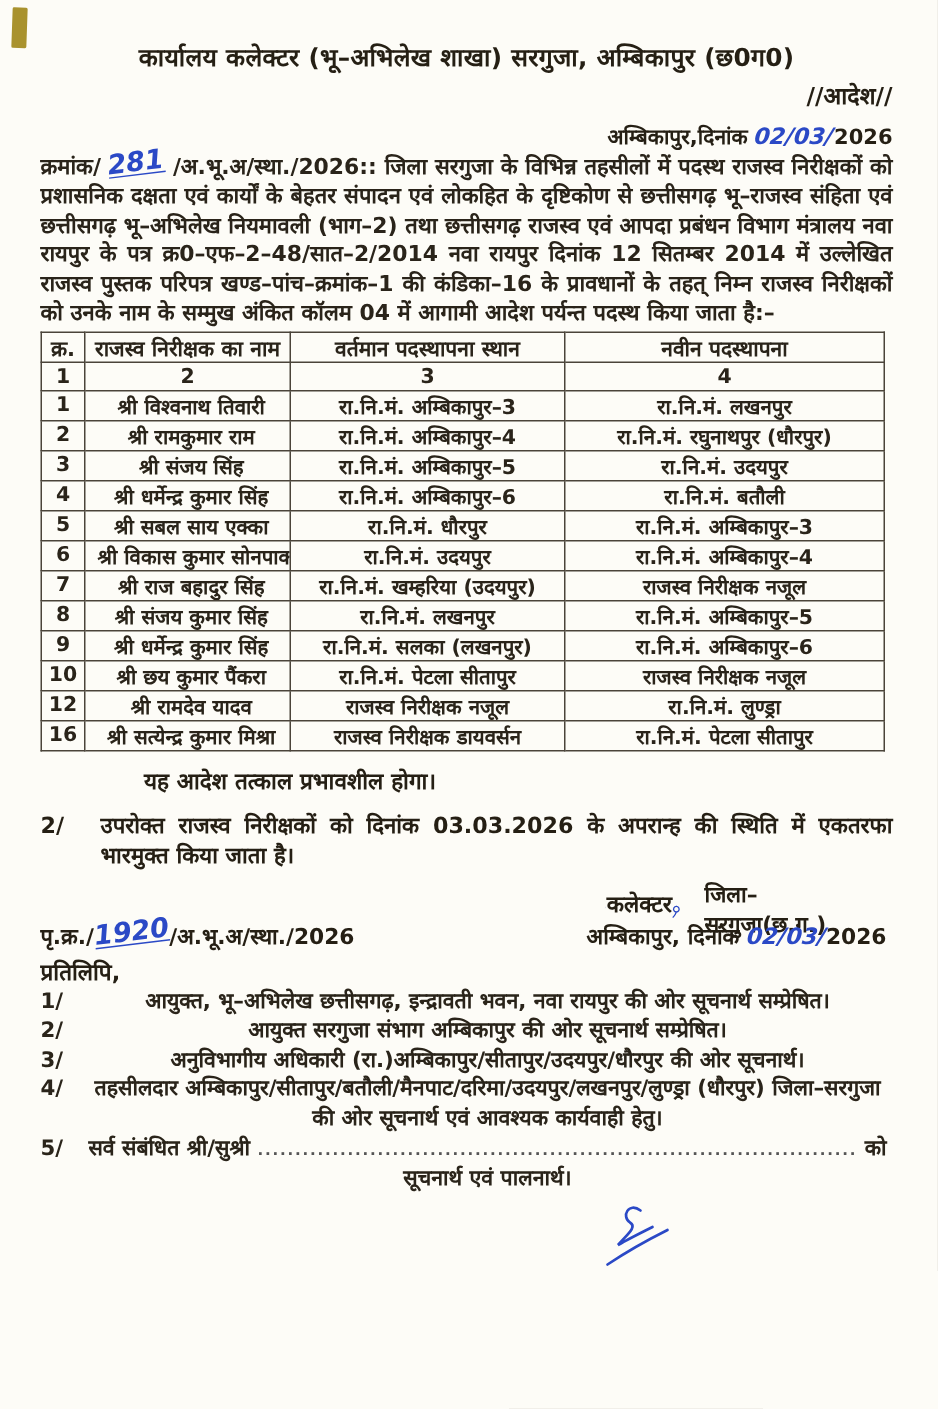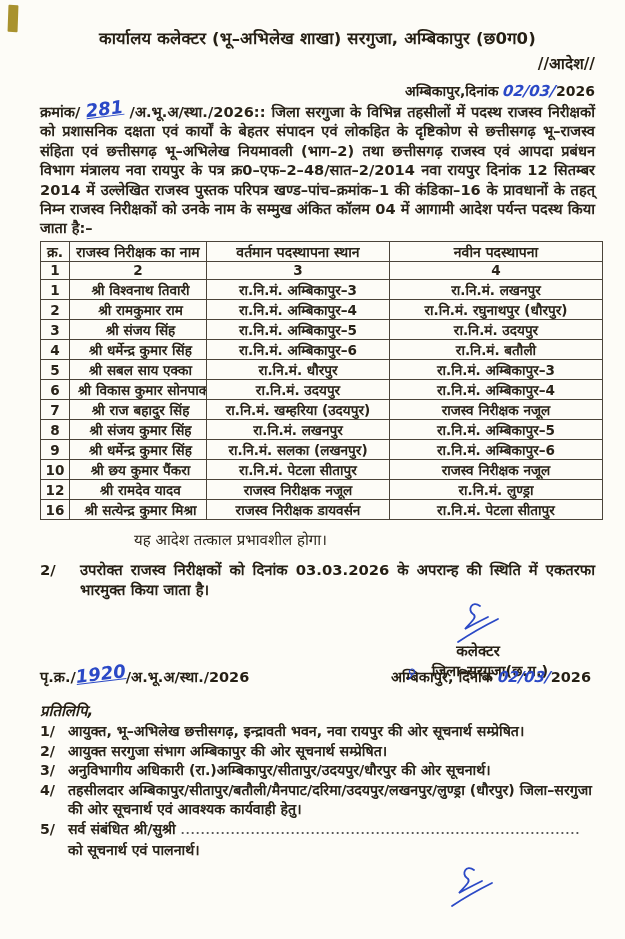--- a/index.html
+++ b/index.html
@@ -12,7 +12,7 @@
     position:absolute;left:8px;top:5px;width:10px;height:27px;
     background:#a9922e;transform:rotate(2deg);border-radius:1px;
   }
-  .content{position:absolute;inset:0;padding:26px 30px 0 40px;box-sizing:border-box;}
+  .content{position:absolute;inset:0;padding:26px 30px 0 27px;box-sizing:border-box;}
   .title{text-align:center;font-size:16.5px;font-weight:bold;letter-spacing:.2px;}
   .order-line{text-align:right;font-size:15.5px;font-weight:bold;margin-top:3px;}
   .dateline{text-align:right;font-size:14px;margin-top:7px;font-weight:bold;}

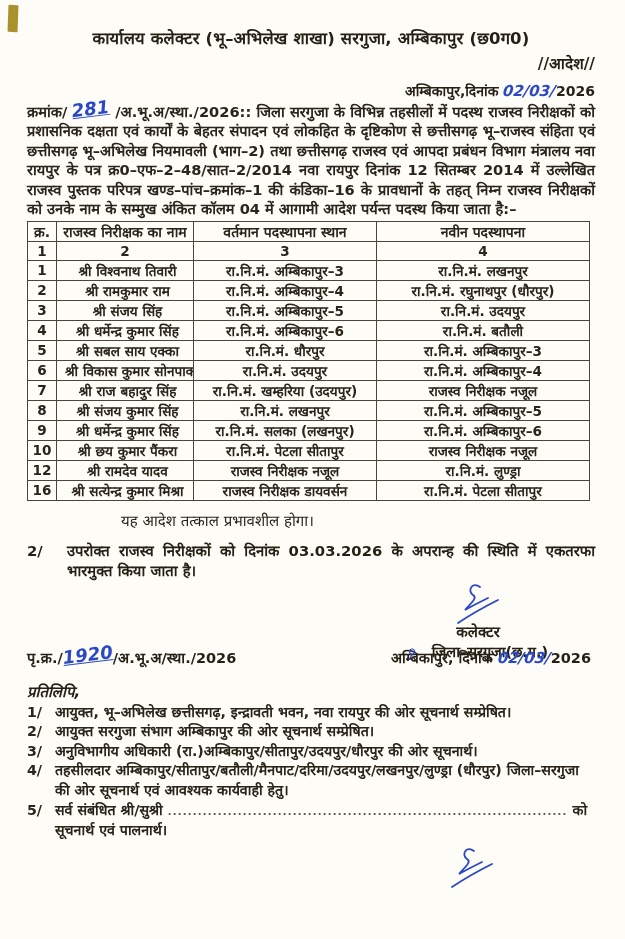--- a/index.html
+++ b/index.html
@@ -34,7 +34,7 @@
   table.transfer th{font-weight:bold;font-size:14px;}
   table.transfer td.name-col{text-align:center;padding-left:8px;}
   col.c1{width:29px;}col.c2{width:137px;}col.c3{width:183px;}col.c4{width:213px;}
-  .effective-line{margin:9px 0 0 94px;font-size:15px;font-weight:400;}
+  .effective-line{margin:9px 0 0 69px;font-size:15px;font-weight:700;}
   .para2{display:flex;margin-top:11px;font-size:14.8px;line-height:20px;font-weight:600;}
   .para2 .pnum{flex:0 0 40px;}
   .para2 .ptext{flex:1;text-align:justify;}

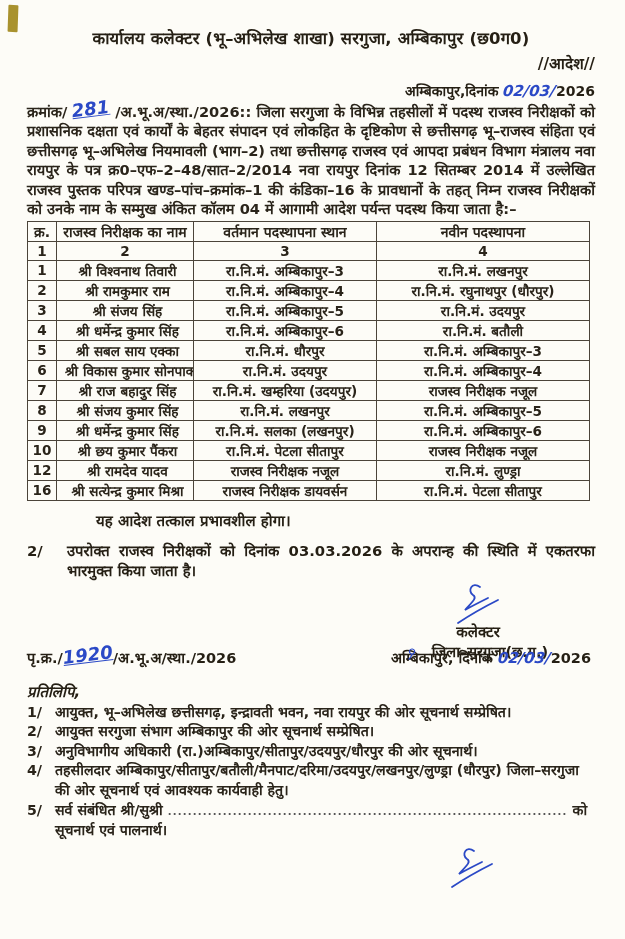--- a/index.html
+++ b/index.html
@@ -38,7 +38,7 @@
   .para2{display:flex;margin-top:11px;font-size:14.8px;line-height:20px;font-weight:600;}
   .para2 .pnum{flex:0 0 40px;}
   .para2 .ptext{flex:1;text-align:justify;}
-  .sig-block{display:flex;flex-direction:column;align-items:center;width:150px;margin-left:auto;font-weight:bold;}
+  .sig-block{display:flex;flex-direction:row;align-items:center;width:150px;margin-left:auto;font-weight:bold;}
   .sig-block.first{margin-right:42px;margin-top:2px;}
   .sig-block.second{margin-right:48px;margin-top:6px;}
   .sig-title{font-size:15px;margin-top:-6px;}

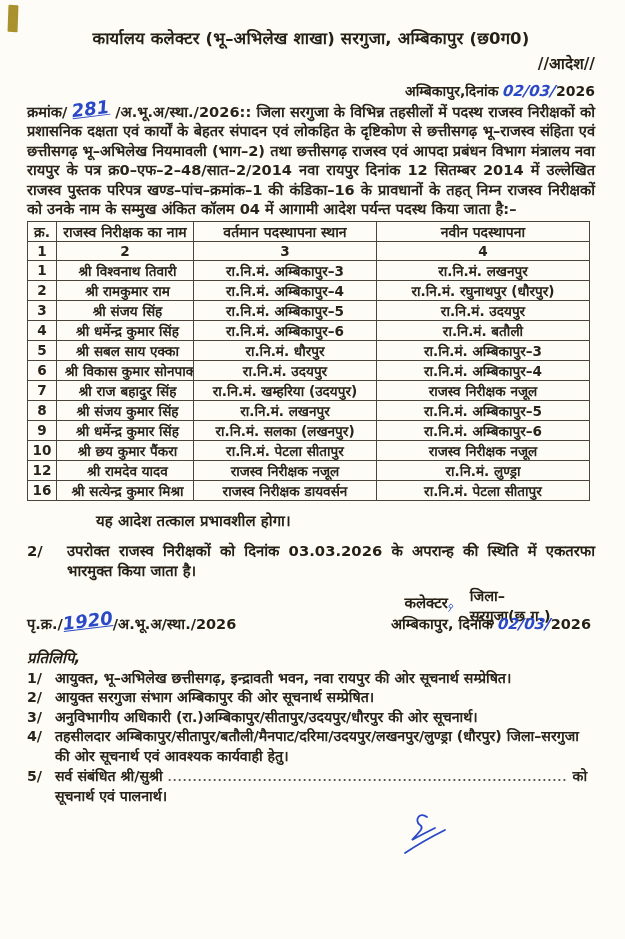--- a/index.html
+++ b/index.html
@@ -47,7 +47,7 @@
   .blue-mark{display:inline-block;transform:translateY(3px);}
   .ref-row{display:flex;justify-content:space-between;margin-top:-14px;font-size:14.5px;font-weight:bold;align-items:flex-end;}
   .ref-row .right-part{margin-right:4px;}
-  .copy-label{font-size:15px;margin-top:14px;font-weight:bold;font-style:italic;}
+  .copy-label{font-size:15px;margin-top:4px;font-weight:bold;}
   .copy-list{margin-top:2px;}
   .copy-item{display:flex;font-size:14.2px;line-height:19.6px;font-weight:600;color:#2a241a;}
   .copy-item .copy-num{flex:0 0 28px;}

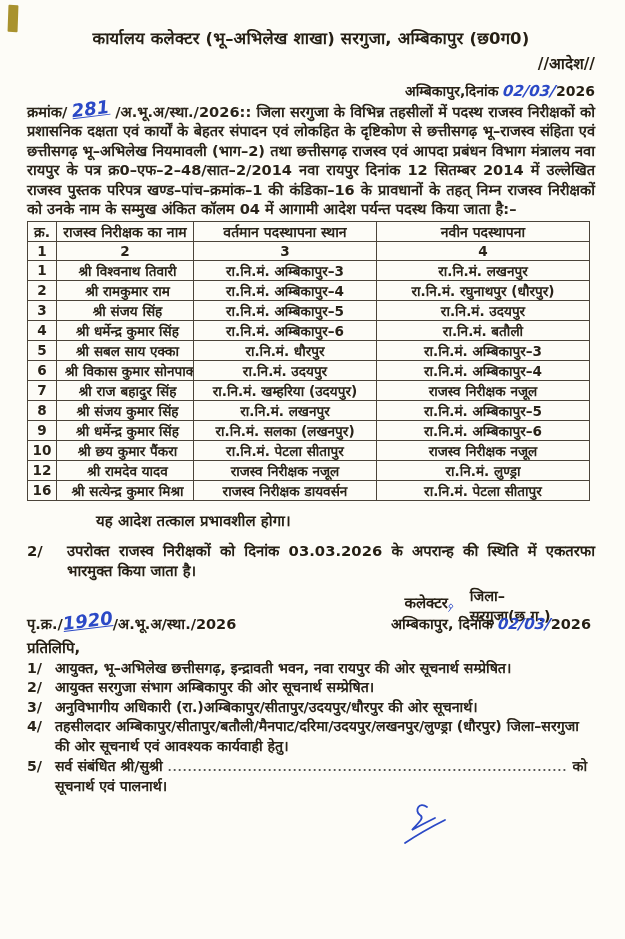--- a/index.html
+++ b/index.html
@@ -51,7 +51,7 @@
   .copy-list{margin-top:2px;}
   .copy-item{display:flex;font-size:14.2px;line-height:19.6px;font-weight:600;color:#2a241a;}
   .copy-item .copy-num{flex:0 0 28px;}
-  .copy-item .copy-text{flex:1;}
+  .copy-item .copy-text{flex:1;text-align:center;}
   .dots{font-size:10px;letter-spacing:1.2px;color:#555;}
 </style>
 </head>

